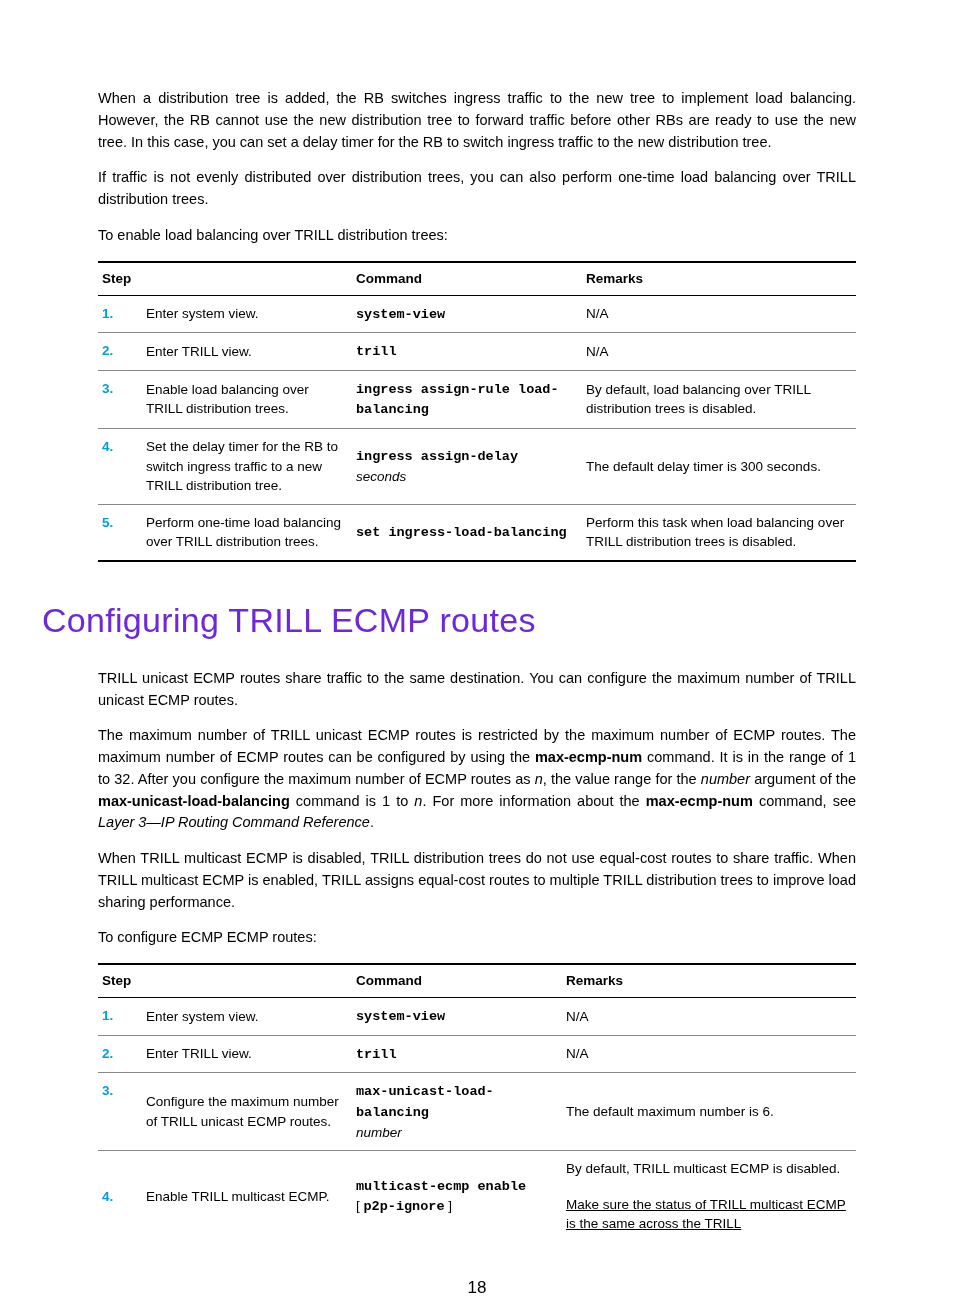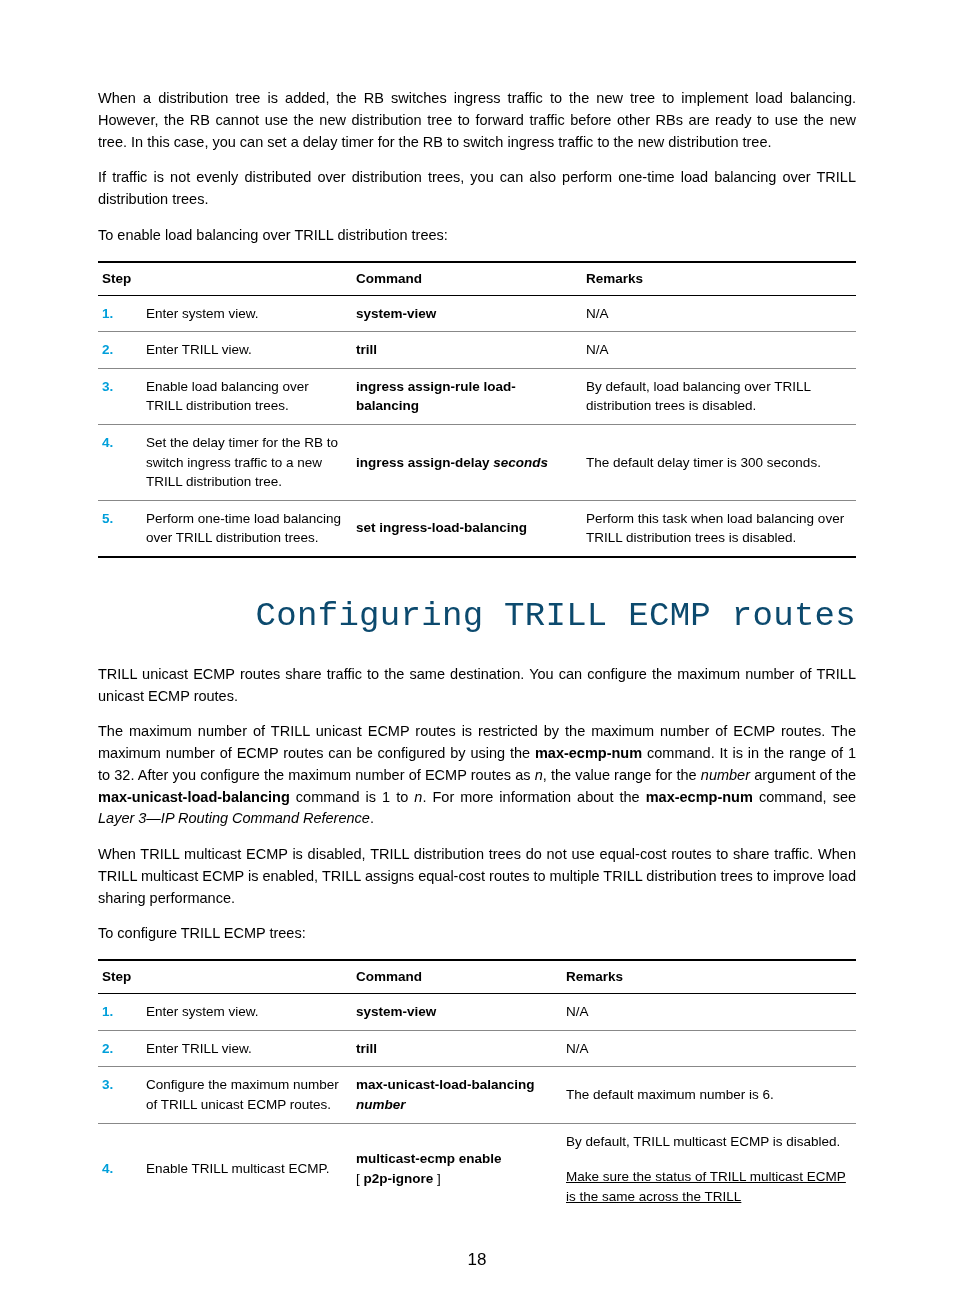--- a/index.html
+++ b/index.html
@@ -45,7 +45,7 @@
   tbody tr.lastrow td { border-bottom: 2px solid #000; }
   tbody tr.noborder td { border-bottom: none; }
   .num { color: #009fda; font-weight: bold; width: 30px; text-align: left; vertical-align: top; padding-top:8px;}
-  .cmd-bold { font-weight: bold; }
+  .cmd-bold { font-weight: bold; font-family: Liberation Mono, monospace; }
   .cmd-italic { font-style: italic; font-weight: bold; }
   .pagenum { text-align: center; font-size: 17px; margin-top: 30px; }
   b { font-weight: bold; }

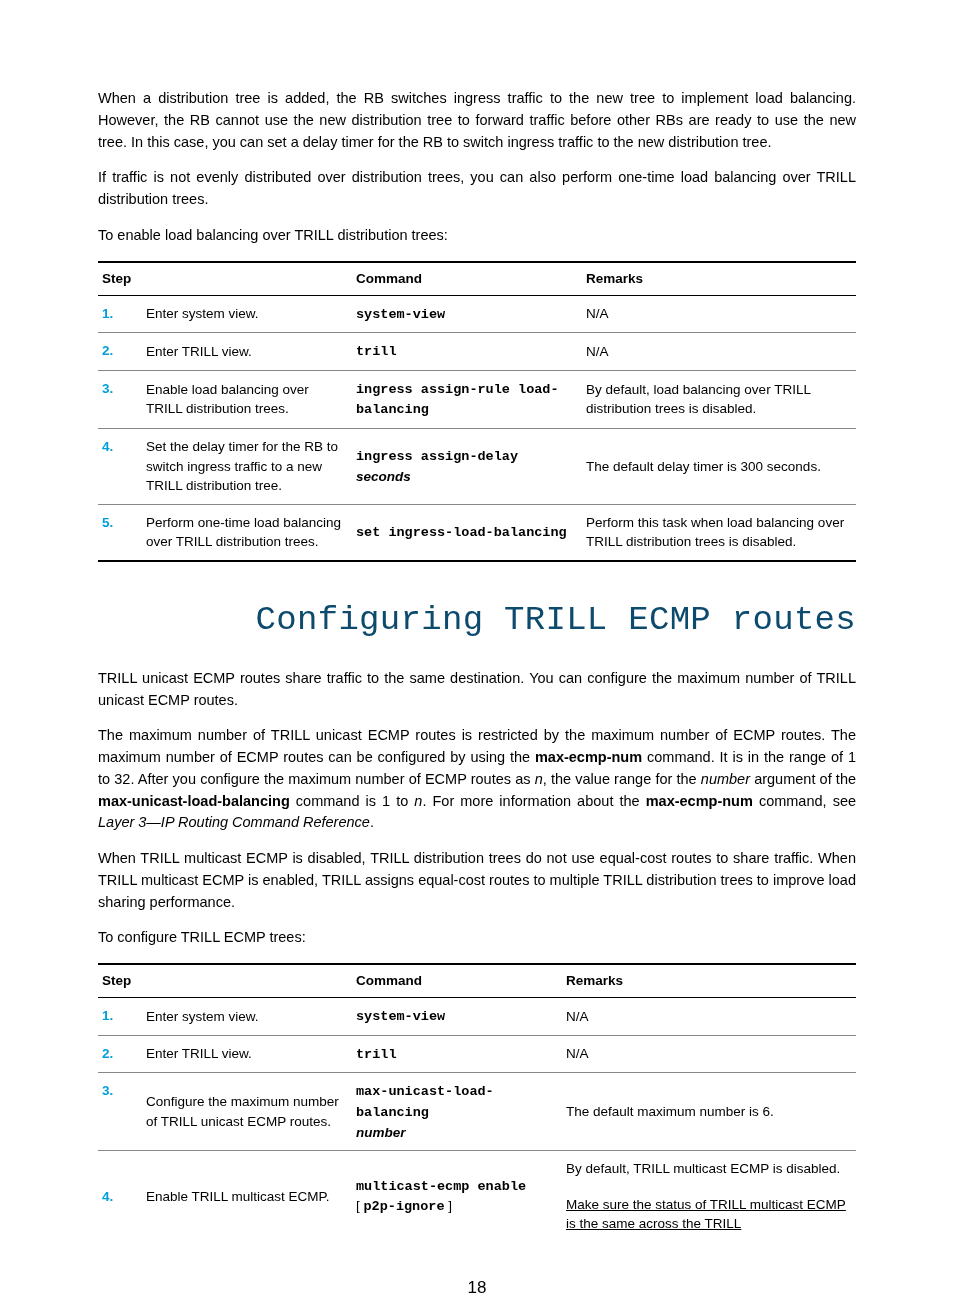--- a/index.html
+++ b/index.html
@@ -46,7 +46,7 @@
   tbody tr.noborder td { border-bottom: none; }
   .num { color: #009fda; font-weight: bold; width: 30px; text-align: left; vertical-align: top; padding-top:8px;}
   .cmd-bold { font-weight: bold; font-family: Liberation Mono, monospace; }
-  .cmd-italic { font-style: italic; font-weight: bold; }
+  .cmd-italic { font-style: italic; }
   .pagenum { text-align: center; font-size: 17px; margin-top: 30px; }
   b { font-weight: bold; }
   i { font-style: italic; }

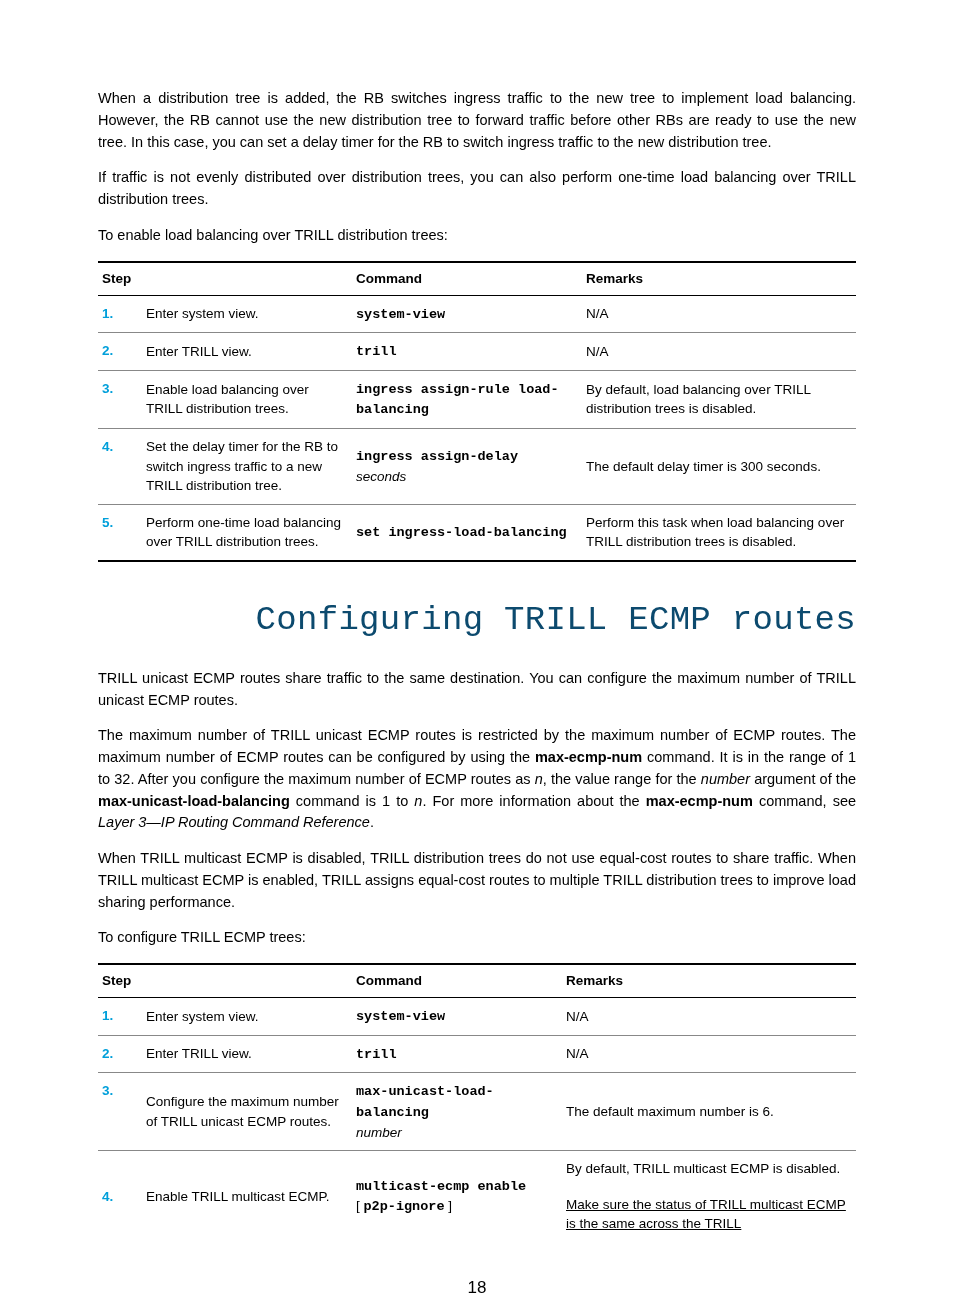--- a/index.html
+++ b/index.html
@@ -15,13 +15,12 @@
   }
   p { margin: 0 0 14px 0; text-align: justify; }
   h1 {
-    font-family: Liberation Mono, monospace;
+    font-family: Liberation Sans, sans-serif;
     font-weight: 300;
     font-size: 34px;
-    color: #0c4a6e;
+    color: #6d28d9;
     margin: 32px 0 22px -56px;
     letter-spacing: 0.3px;
-    text-align: right;
   }
   table {
     border-collapse: collapse;

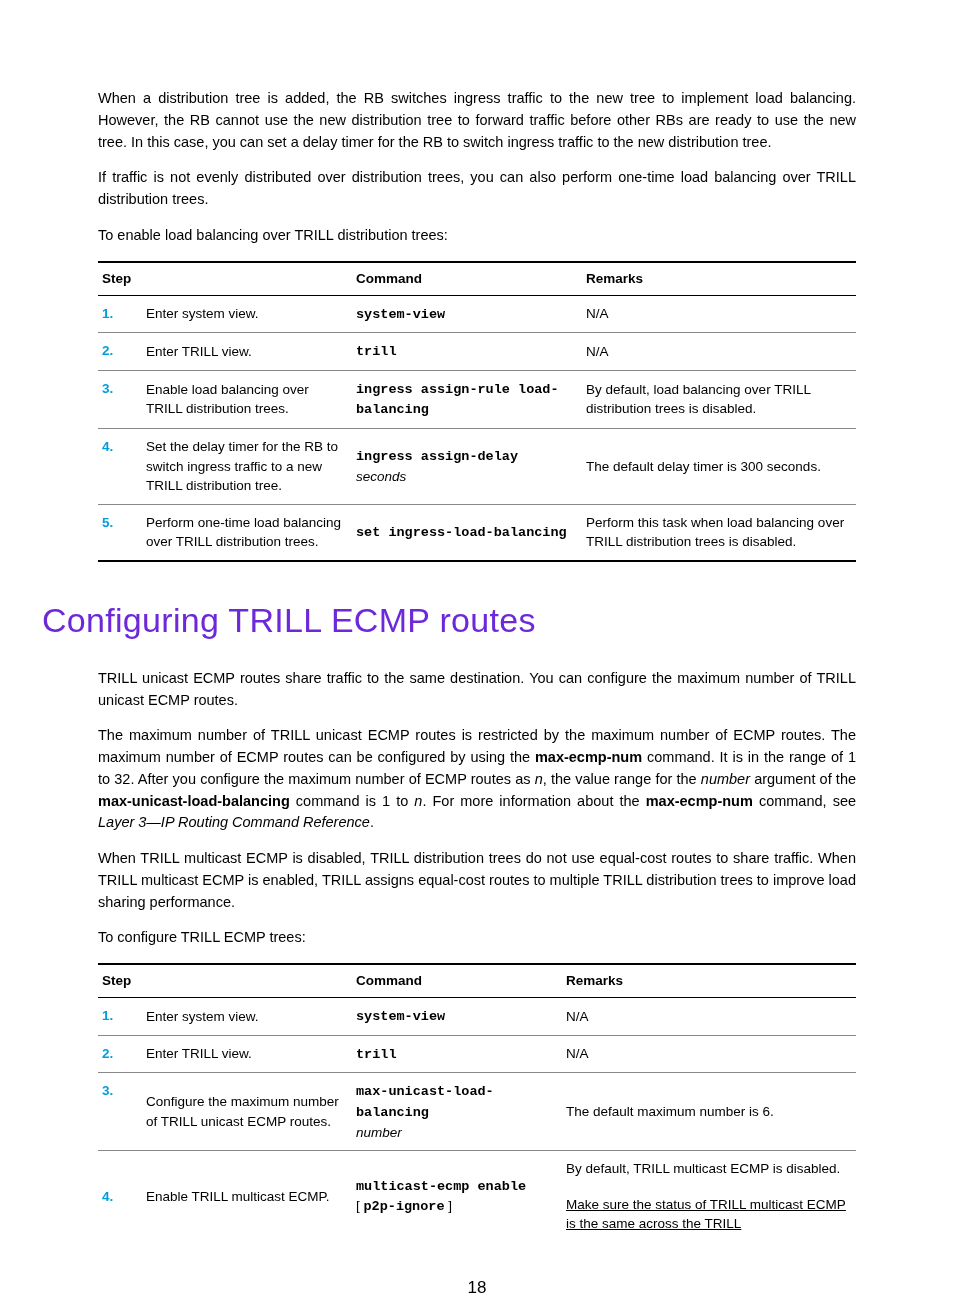--- a/index.html
+++ b/index.html
@@ -114,7 +114,7 @@
 </p>
 
 <p style="text-align:justify; text-align-last:left;">When TRILL multicast ECMP is disabled, TRILL distribution trees do not use equal-cost routes to share traffic. When TRILL multicast ECMP is enabled, TRILL assigns equal-cost routes to multiple TRILL distribution trees to improve load sharing performance.</p>
-<p>To configure TRILL ECMP trees:</p>
+<p>To configure ECMP ECMP routes:</p>
 
 <table>
   <colgroup>

